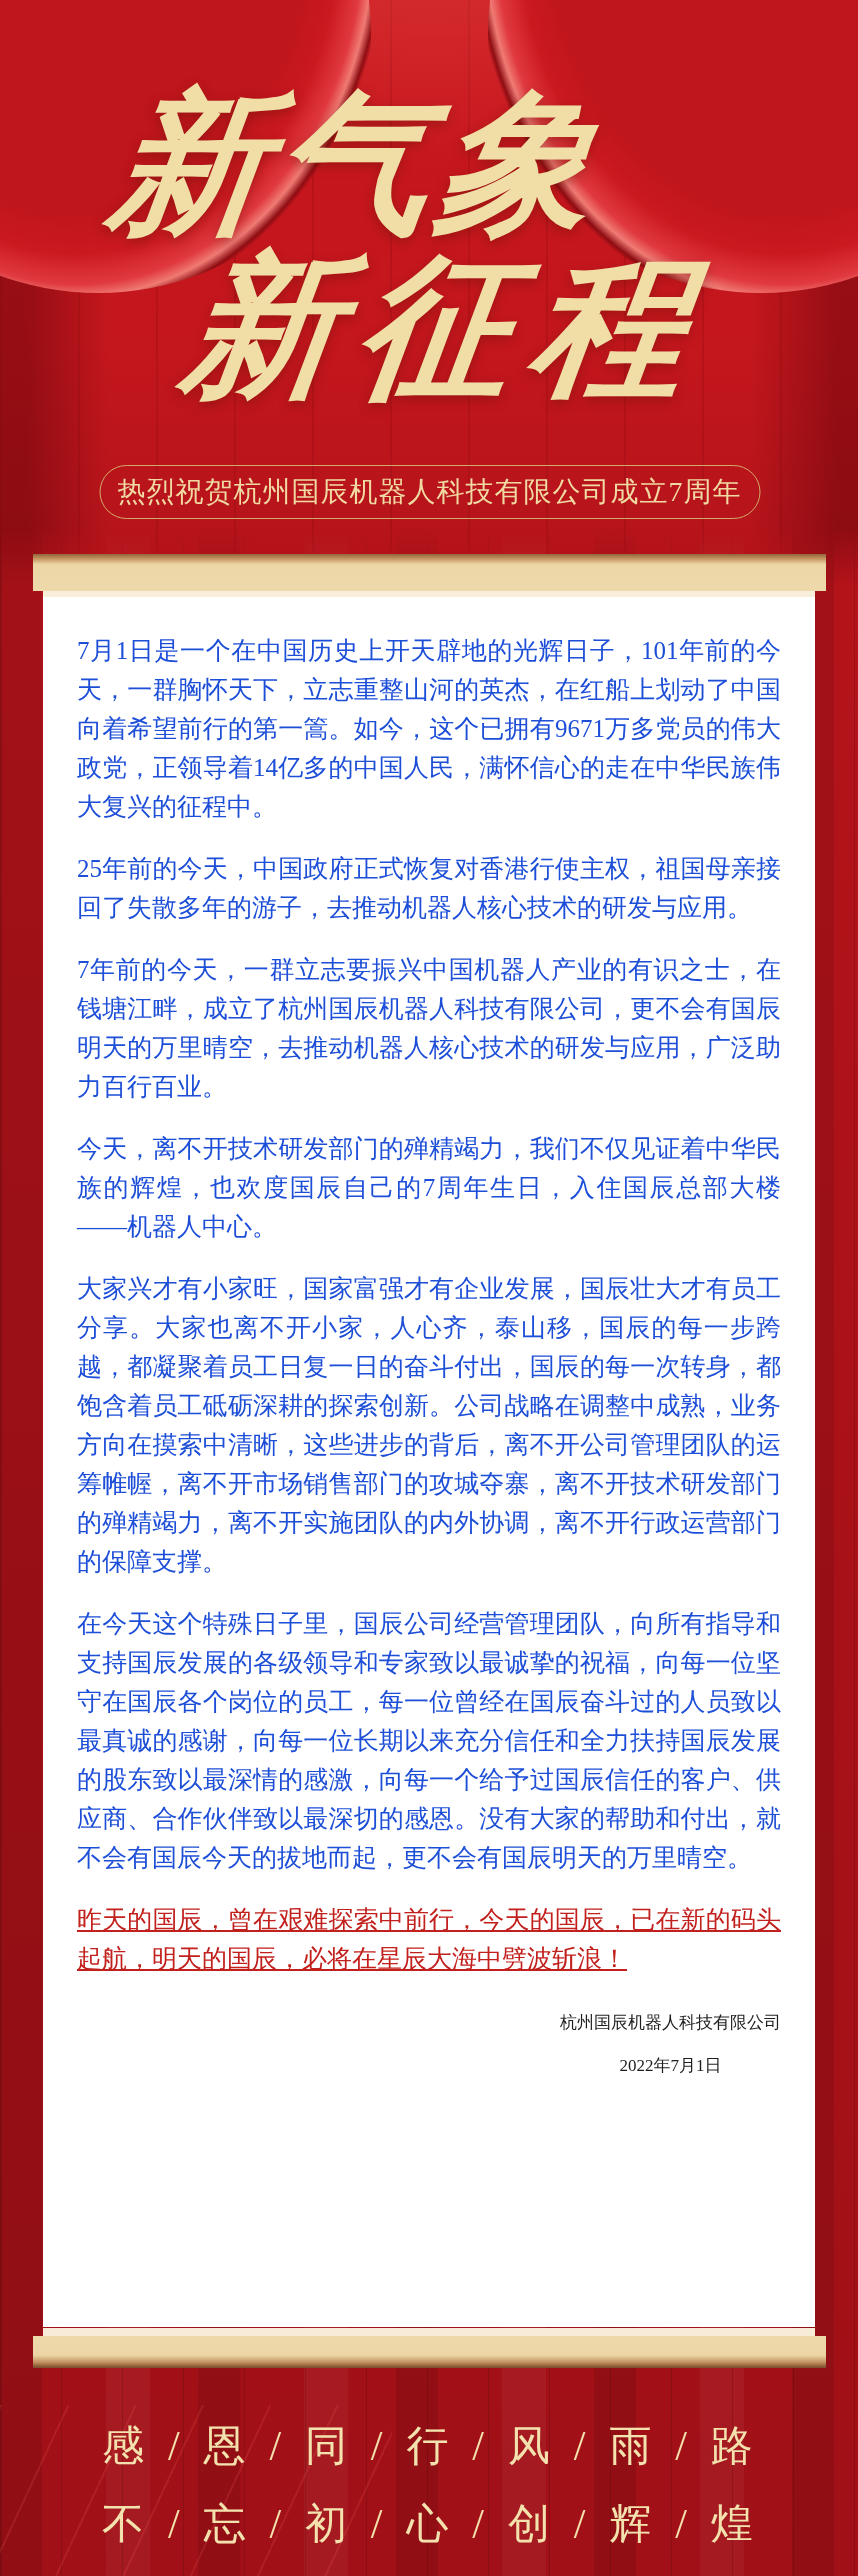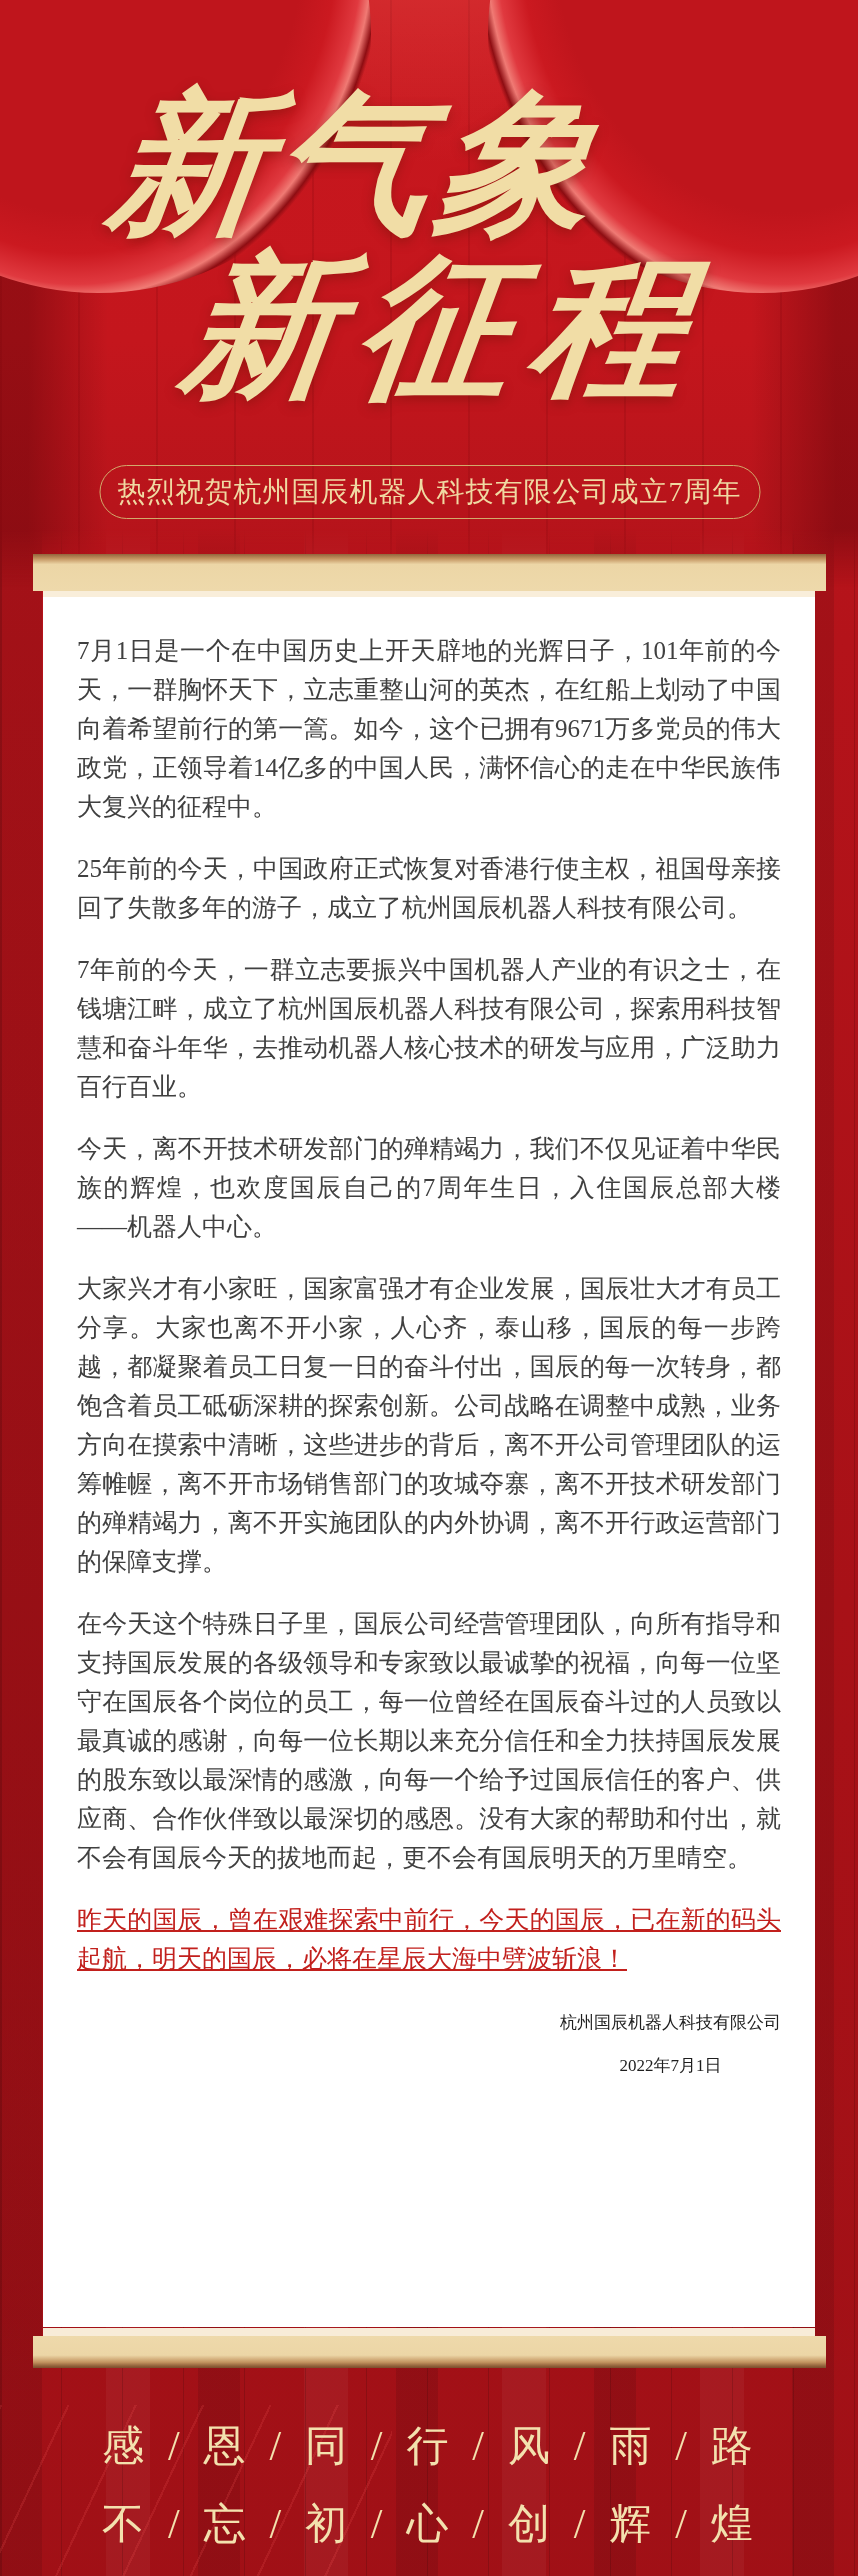--- a/index.html
+++ b/index.html
@@ -71,7 +71,7 @@
     background:linear-gradient(180deg,#eed9ab 0%,#ecd6a6 60%,#c2935f 82%,#8f5f39 94%,#7a4e2d 100%);
   }
   .paper p{
-    margin:0 0 23px 0;color:#404040;font-size:25px;line-height:39px;
+    margin:0 0 23px 0;color:#1d4ed8;font-size:25px;line-height:39px;
     text-align:justify;text-justify:inter-ideograph;
   }
   .paper p.highlight{color:#c2201d;text-decoration:underline;}

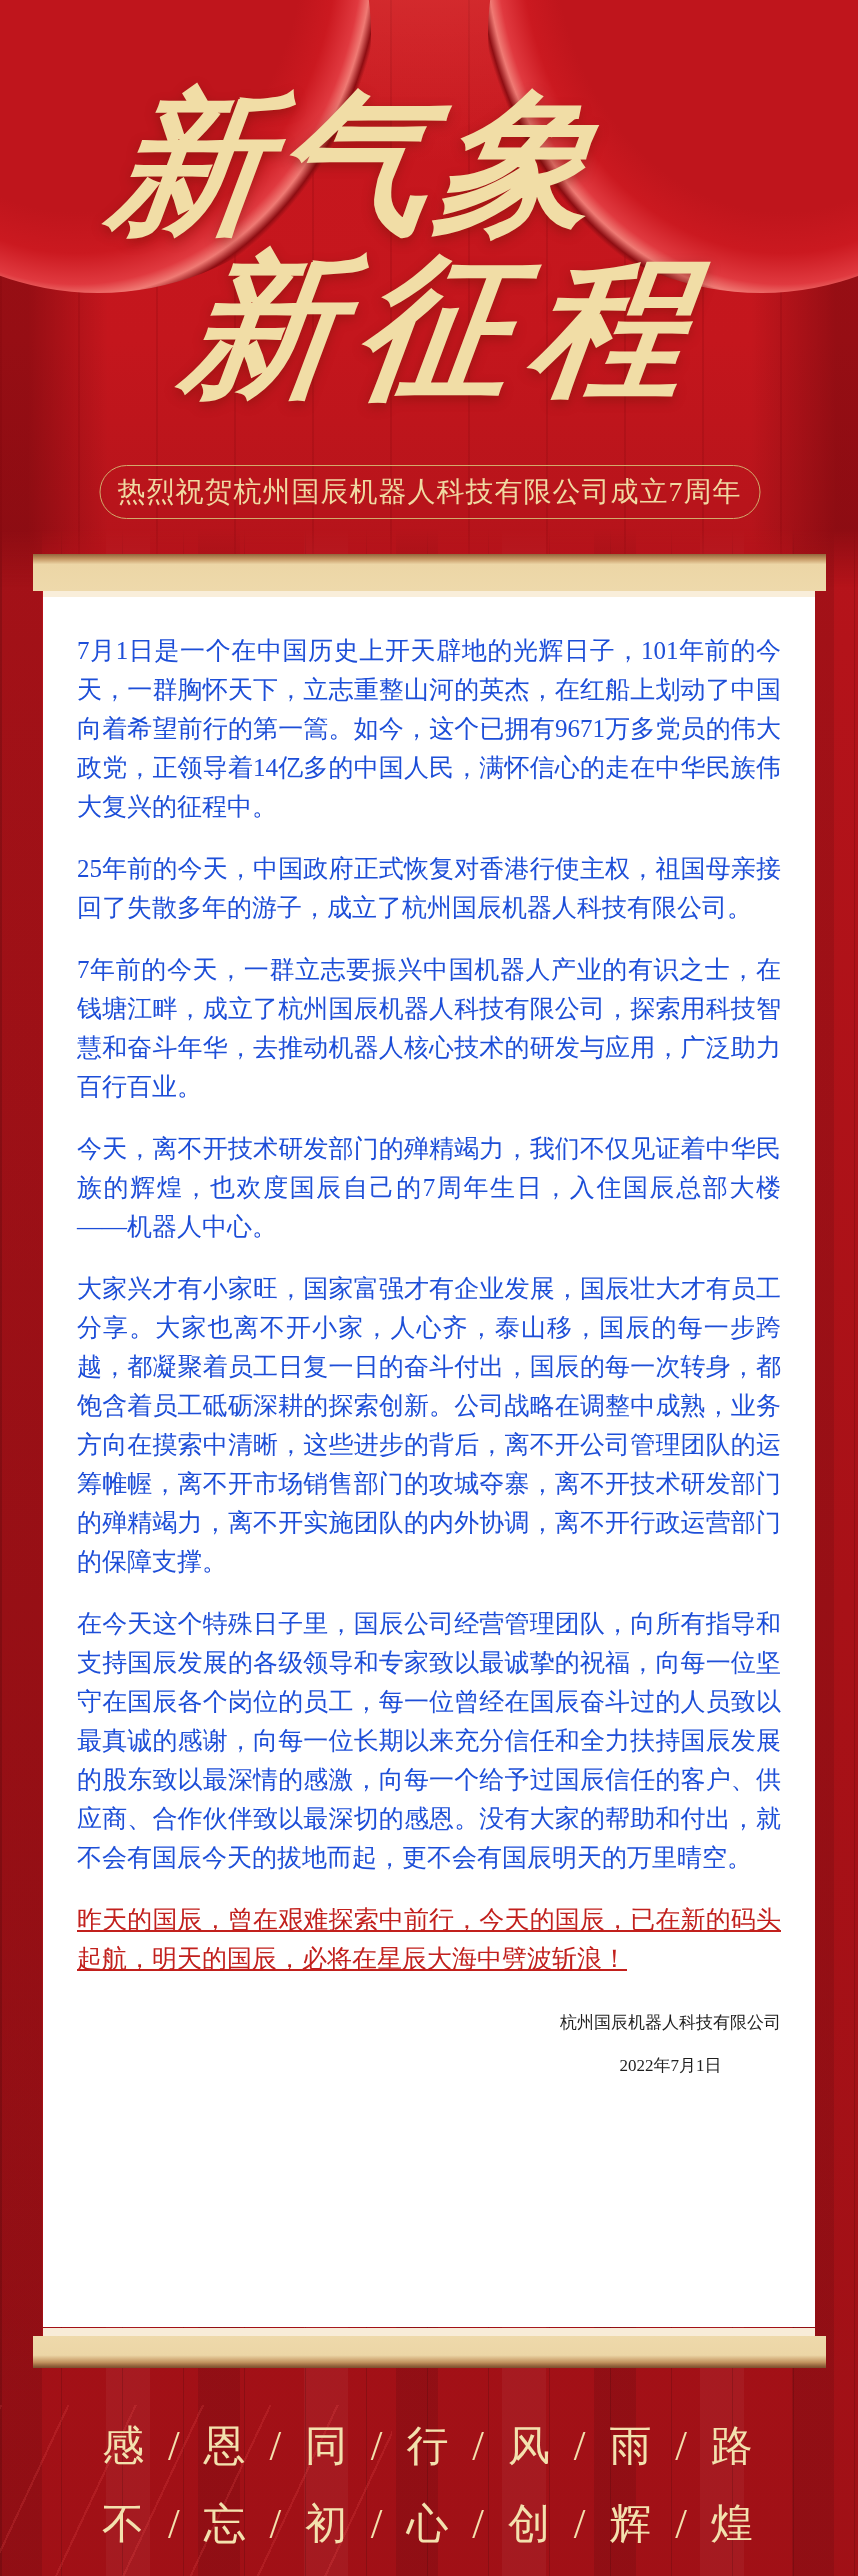--- a/index.html
+++ b/index.html
@@ -119,7 +119,7 @@
 
   <div class="paper">
     <p>7月1日是一个在中国历史上开天辟地的光辉日子，101年前的今天，一群胸怀天下，立志重整山河的英杰，在红船上划动了中国向着希望前行的第一篙。如今，这个已拥有9671万多党员的伟大政党，正领导着14亿多的中国人民，满怀信心的走在中华民族伟大复兴的征程中。</p>
-    <p>25年前的今天，中国政府正式恢复对香港行使主权，祖国母亲接回了失散多年的游子，成立了杭州国辰机器人科技有限公司。</p>
+    <p>25年前的今天，中国政府正式恢复对香港行使主权，祖国母亲接回了失散多年的游子，去推动机器人核心技术的研发与应用。</p>
     <p>7年前的今天，一群立志要振兴中国机器人产业的有识之士，在钱塘江畔，成立了杭州国辰机器人科技有限公司，探索用科技智慧和奋斗年华，去推动机器人核心技术的研发与应用，广泛助力百行百业。</p>
     <p>今天，离不开技术研发部门的殚精竭力，我们不仅见证着中华民族的辉煌，也欢度国辰自己的7周年生日，入住国辰总部大楼——机器人中心。</p>
     <p>大家兴才有小家旺，国家富强才有企业发展，国辰壮大才有员工分享。大家也离不开小家，人心齐，泰山移，国辰的每一步跨越，都凝聚着员工日复一日的奋斗付出，国辰的每一次转身，都饱含着员工砥砺深耕的探索创新。公司战略在调整中成熟，业务方向在摸索中清晰，这些进步的背后，离不开公司管理团队的运筹帷幄，离不开市场销售部门的攻城夺寨，离不开技术研发部门的殚精竭力，离不开实施团队的内外协调，离不开行政运营部门的保障支撑。</p>

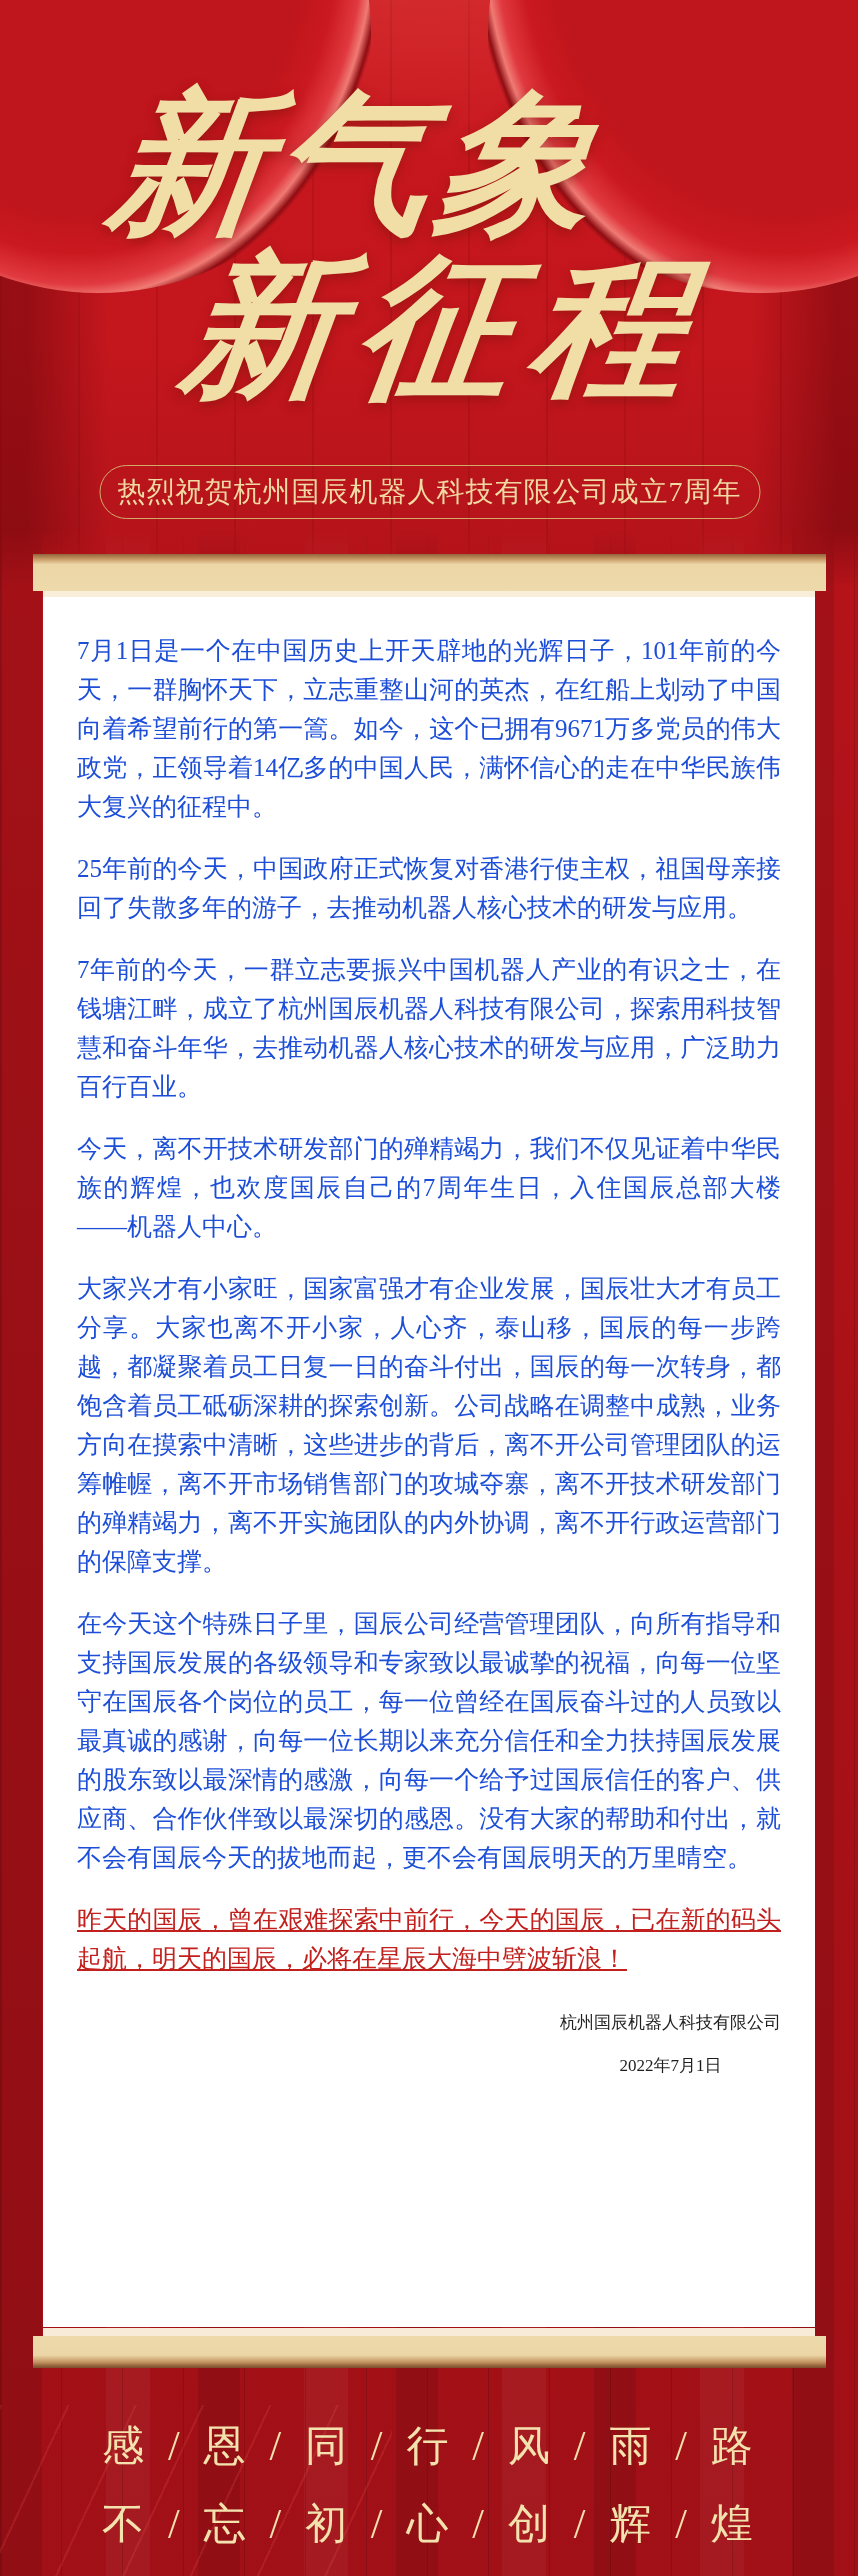--- a/index.html
+++ b/index.html
@@ -120,7 +120,7 @@
   <div class="paper">
     <p>7月1日是一个在中国历史上开天辟地的光辉日子，101年前的今天，一群胸怀天下，立志重整山河的英杰，在红船上划动了中国向着希望前行的第一篙。如今，这个已拥有9671万多党员的伟大政党，正领导着14亿多的中国人民，满怀信心的走在中华民族伟大复兴的征程中。</p>
     <p>25年前的今天，中国政府正式恢复对香港行使主权，祖国母亲接回了失散多年的游子，去推动机器人核心技术的研发与应用。</p>
-    <p>7年前的今天，一群立志要振兴中国机器人产业的有识之士，在钱塘江畔，成立了杭州国辰机器人科技有限公司，探索用科技智慧和奋斗年华，去推动机器人核心技术的研发与应用，广泛助力百行百业。</p>
+    <p>7年前的今天，一群立志要振兴中国机器人产业的有识之士，在钱塘江畔，成立了杭州国辰机器人科技有限公司，更不会有国辰明天的万里晴空，去推动机器人核心技术的研发与应用，广泛助力百行百业。</p>
     <p>今天，离不开技术研发部门的殚精竭力，我们不仅见证着中华民族的辉煌，也欢度国辰自己的7周年生日，入住国辰总部大楼——机器人中心。</p>
     <p>大家兴才有小家旺，国家富强才有企业发展，国辰壮大才有员工分享。大家也离不开小家，人心齐，泰山移，国辰的每一步跨越，都凝聚着员工日复一日的奋斗付出，国辰的每一次转身，都饱含着员工砥砺深耕的探索创新。公司战略在调整中成熟，业务方向在摸索中清晰，这些进步的背后，离不开公司管理团队的运筹帷幄，离不开市场销售部门的攻城夺寨，离不开技术研发部门的殚精竭力，离不开实施团队的内外协调，离不开行政运营部门的保障支撑。</p>
     <p>在今天这个特殊日子里，国辰公司经营管理团队，向所有指导和支持国辰发展的各级领导和专家致以最诚挚的祝福，向每一位坚守在国辰各个岗位的员工，每一位曾经在国辰奋斗过的人员致以最真诚的感谢，向每一位长期以来充分信任和全力扶持国辰发展的股东致以最深情的感激，向每一个给予过国辰信任的客户、供应商、合作伙伴致以最深切的感恩。没有大家的帮助和付出，就不会有国辰今天的拔地而起，更不会有国辰明天的万里晴空。</p>

